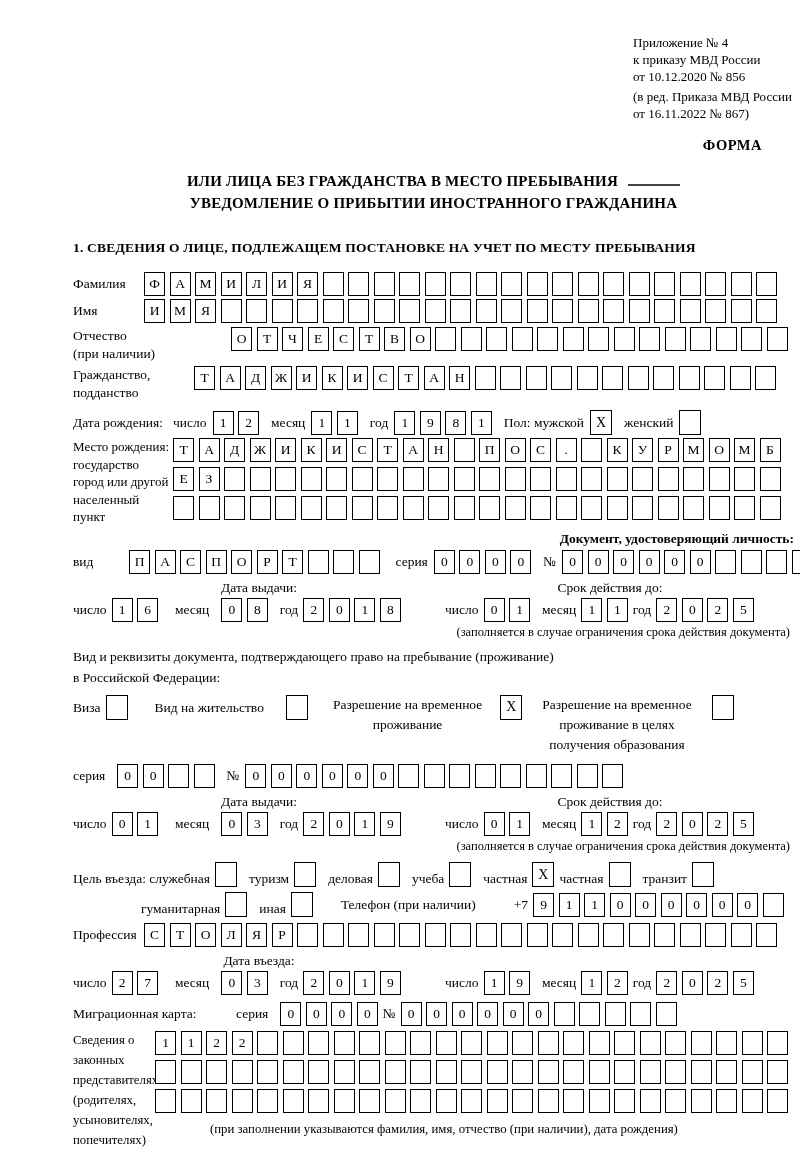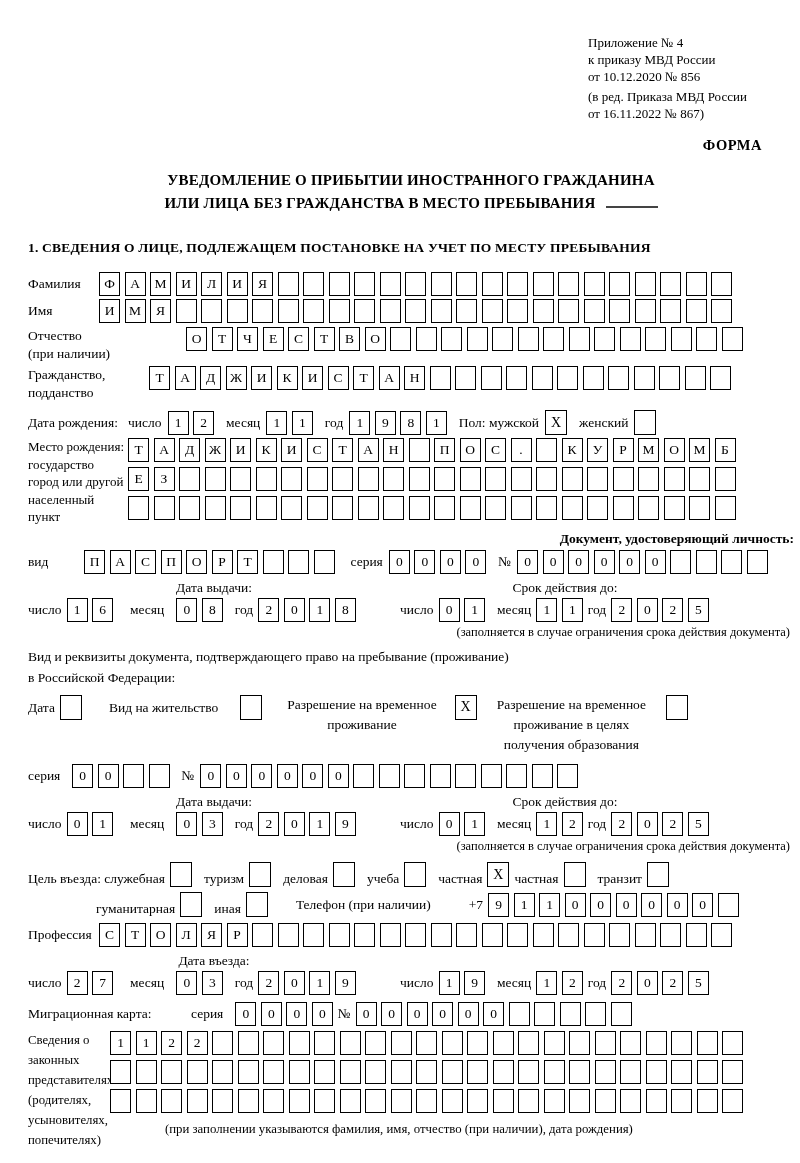--- a/index.html
+++ b/index.html
@@ -4,7 +4,7 @@
 <style>
   html,body{margin:0;padding:0;background:#fff;}
   body{width:800px;height:1163px;color:#000;font-family:"Liberation Serif",serif;font-size:13.5px;overflow:hidden;}
-  .page{padding:34px 6px 0 28px;box-sizing:border-box;width:800px;height:859px;}
+  .page{padding:34px 6px 0 73px;box-sizing:border-box;width:800px;height:859px;}
   .hdr{margin-left:560px;font-size:13px;line-height:1.32;}
   .hdr .sub{font-size:13px;margin-top:4px;line-height:1.3;}
   .forma{font-weight:bold;text-align:right;padding-right:32px;margin-top:14px;font-size:14.5px;letter-spacing:.5px;}

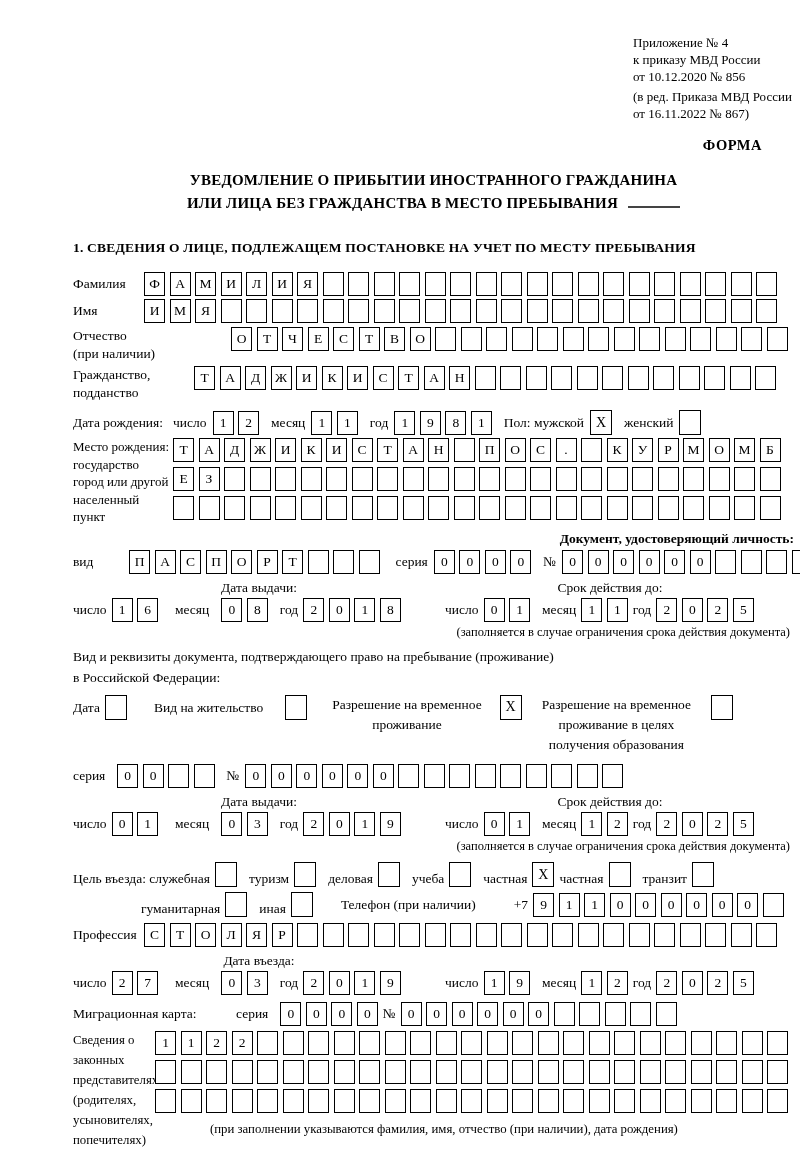--- a/index.html
+++ b/index.html
@@ -64,10 +64,10 @@
   <div class="forma">ФОРМА</div>
 
   <div class="title">
-    <div>УВЕДОМЛЕНИЕ О ПРИБЫТИИ ИНОСТРАННОГО ГРАЖДАНИНА</div>
     <div>
       <span>ИЛИ ЛИЦА БЕЗ ГРАЖДАНСТВА В МЕСТО ПРЕБЫВАНИЯ</span><span class="blankline"></span>
     </div>
+    <div>УВЕДОМЛЕНИЕ О ПРИБЫТИИ ИНОСТРАННОГО ГРАЖДАНИНА</div>
   </div>
 
   <div class="sec">1. СВЕДЕНИЯ О ЛИЦЕ, ПОДЛЕЖАЩЕМ ПОСТАНОВКЕ НА УЧЕТ ПО МЕСТУ ПРЕБЫВАНИЯ</div>

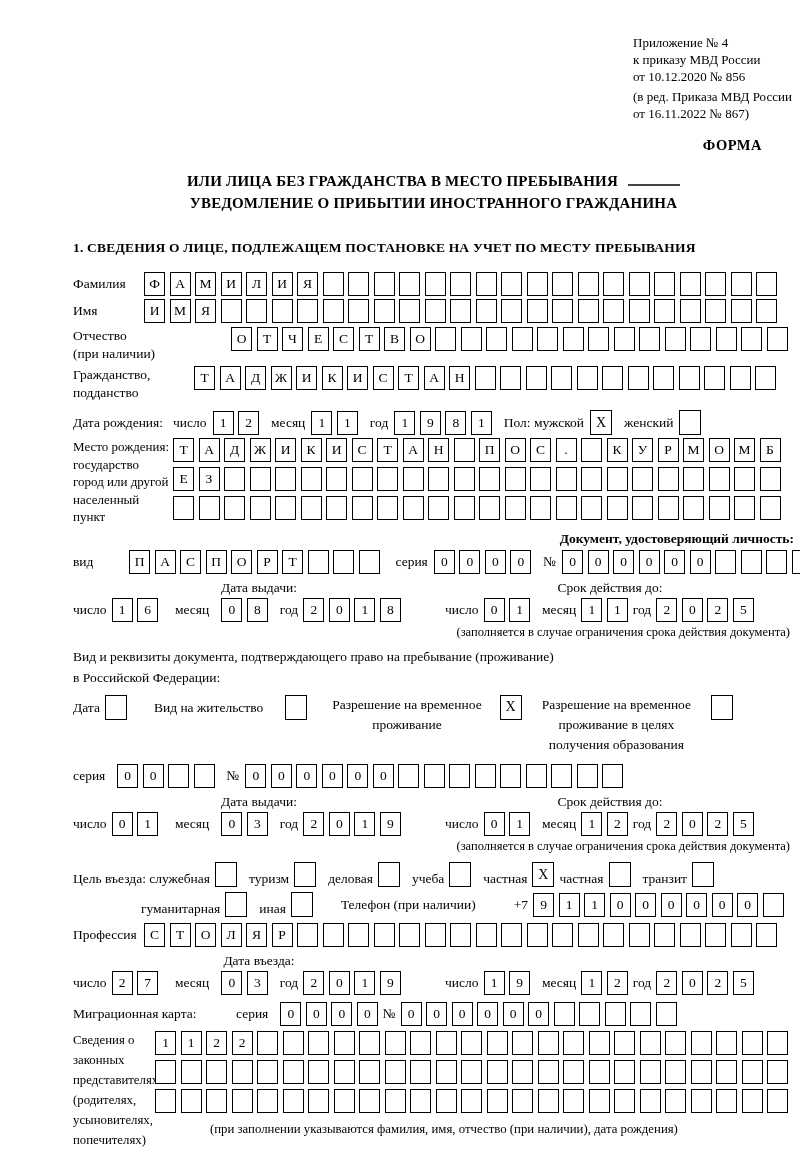--- a/index.html
+++ b/index.html
@@ -401,7 +401,7 @@
   </div>
 
   <div class="row cbrow">
-    <span class="one">Дата</span>
+    <span class="one">Виза</span>
     <span class="checkbox gap4"></span>
     <span class="one" style="margin-left:27px;">Вид на жительство</span>
     <span class="checkbox" style="margin-left:22px;"></span>

